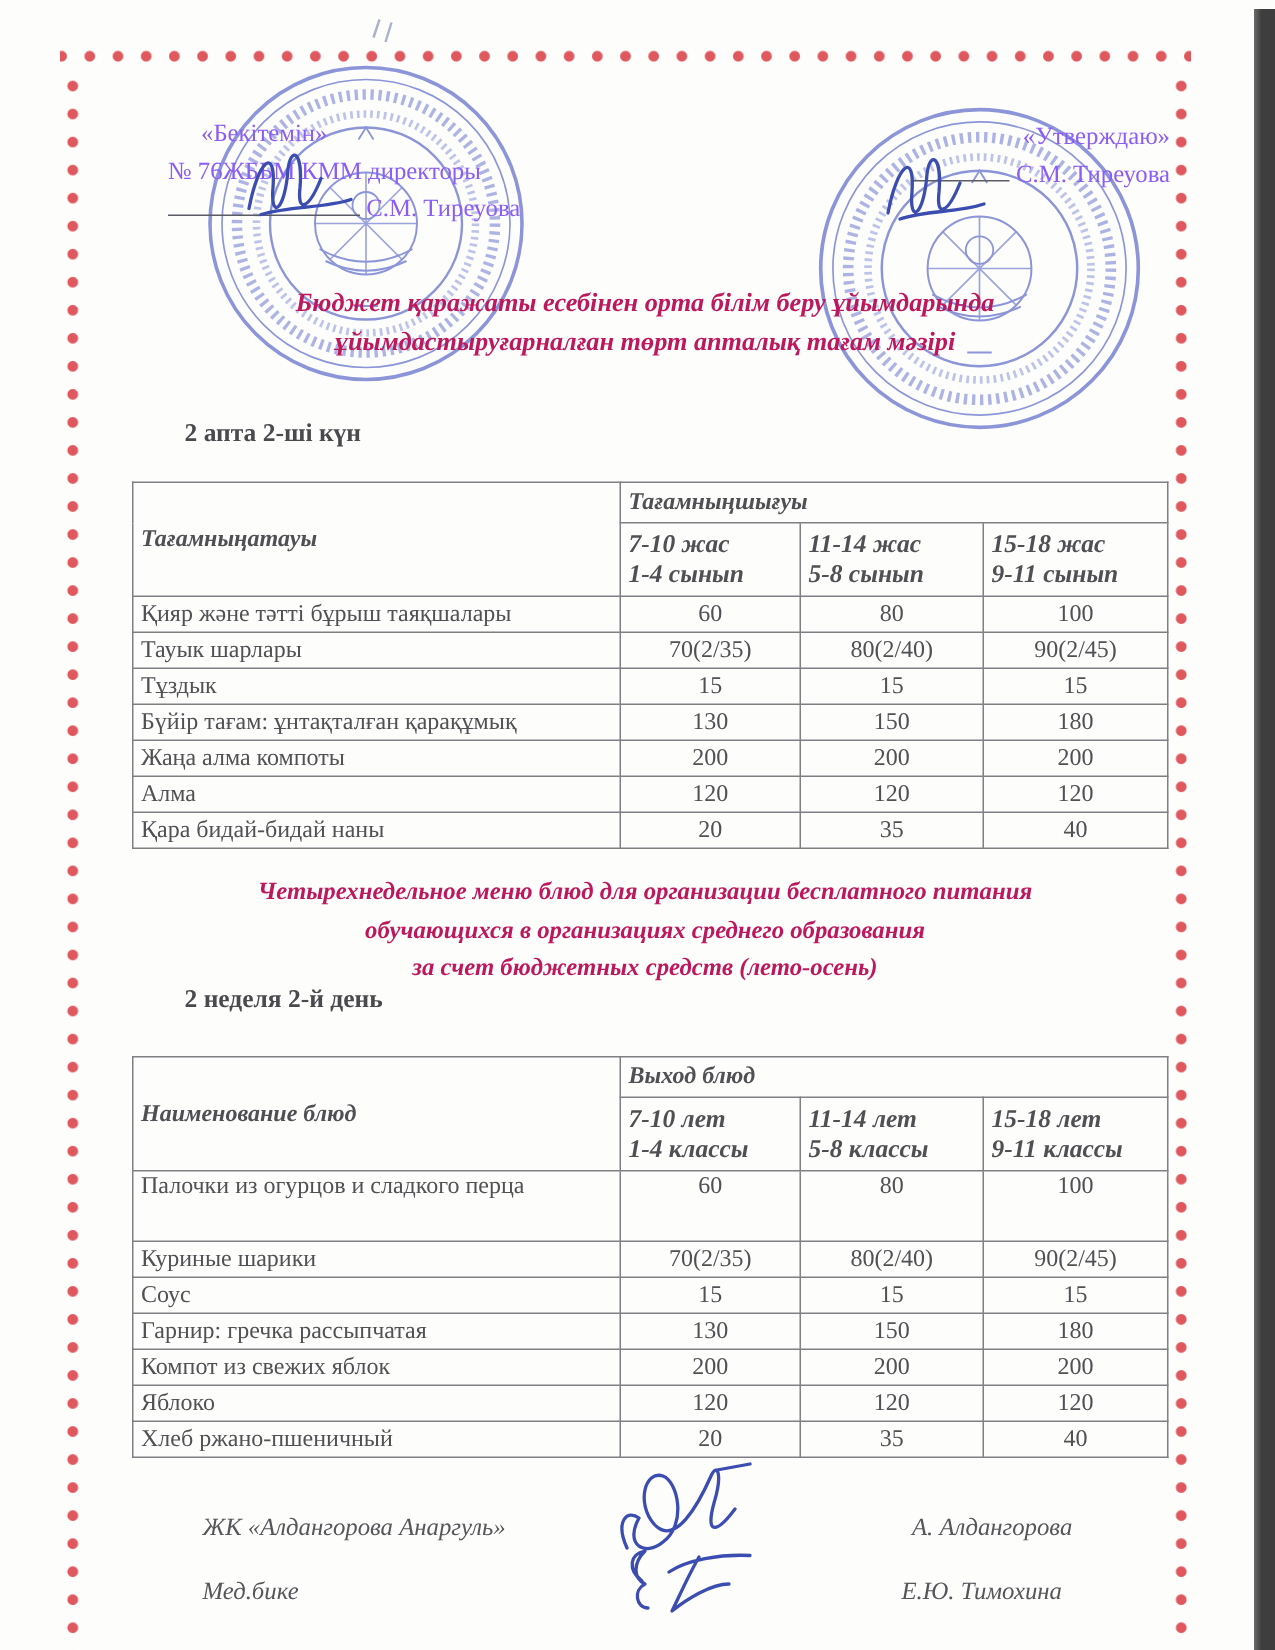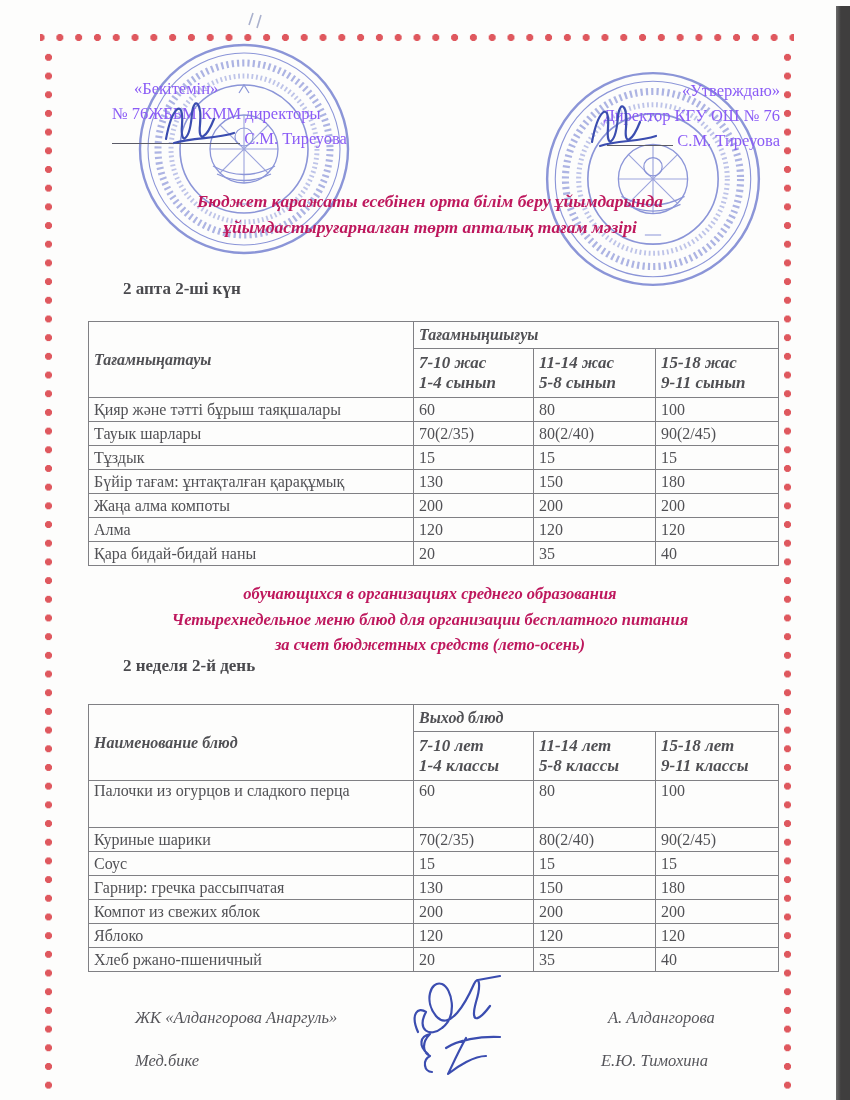--- a/index.html
+++ b/index.html
@@ -123,7 +123,6 @@
 
   <div class="approval approval-right">
     <div class="l1">«Утверждаю»</div>
-    <div class="l2">Директор КГУ ОШ № 76</div>
     <div class="l3">
       <span class="sig-line w-short"></span>
       <span>С.М. Тиреуова</span>

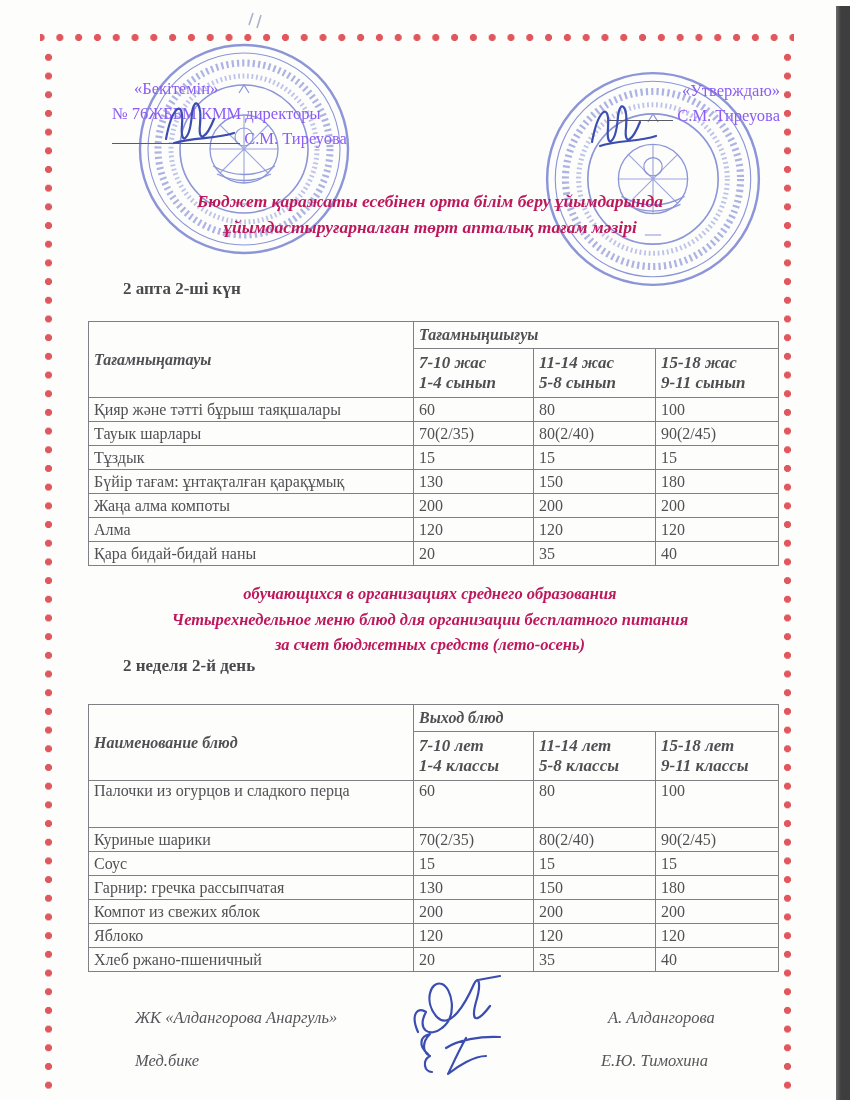--- a/index.html
+++ b/index.html
@@ -62,7 +62,7 @@
   table.menu .hdr1 th{height:24px;}
   table.menu .hdr2 th{height:46px;font-size:17px;line-height:20px;}
   table.menu td.name{text-align:left;height:21px;}
-  table.menu td.val{}
+  table.menu td.val{text-align:center;}
   
   .footer-text{position:absolute;font-style:italic;font-size:16.5px;color:#55555a;}
   .f-r1l{left:135px;top:1008px;}

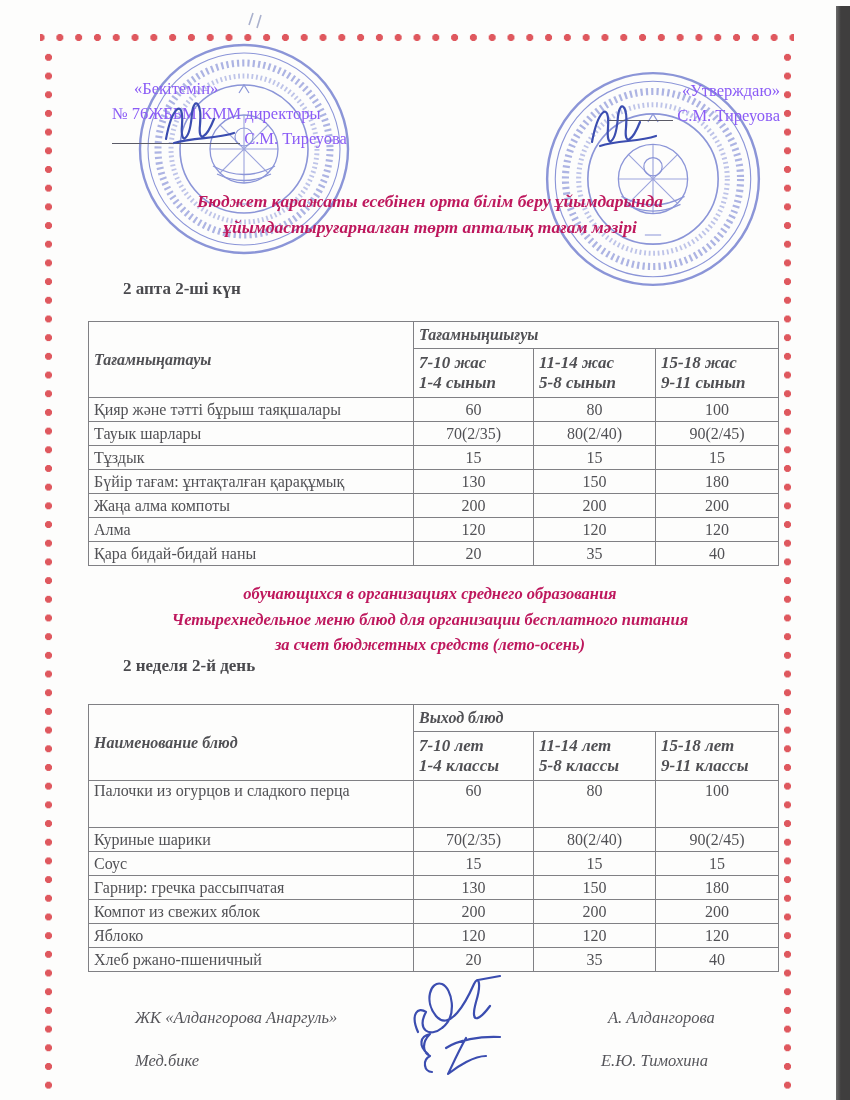--- a/index.html
+++ b/index.html
@@ -215,8 +215,8 @@
     </table>
 
   <div class="doc-title title-ru">
+    <div>Четырехнедельное меню блюд для организации бесплатного питания</div>
     <div>обучающихся в организациях среднего образования</div>
-    <div>Четырехнедельное меню блюд для организации бесплатного питания</div>
     <div>за счет бюджетных средств (лето-осень)</div>
   </div>
 

